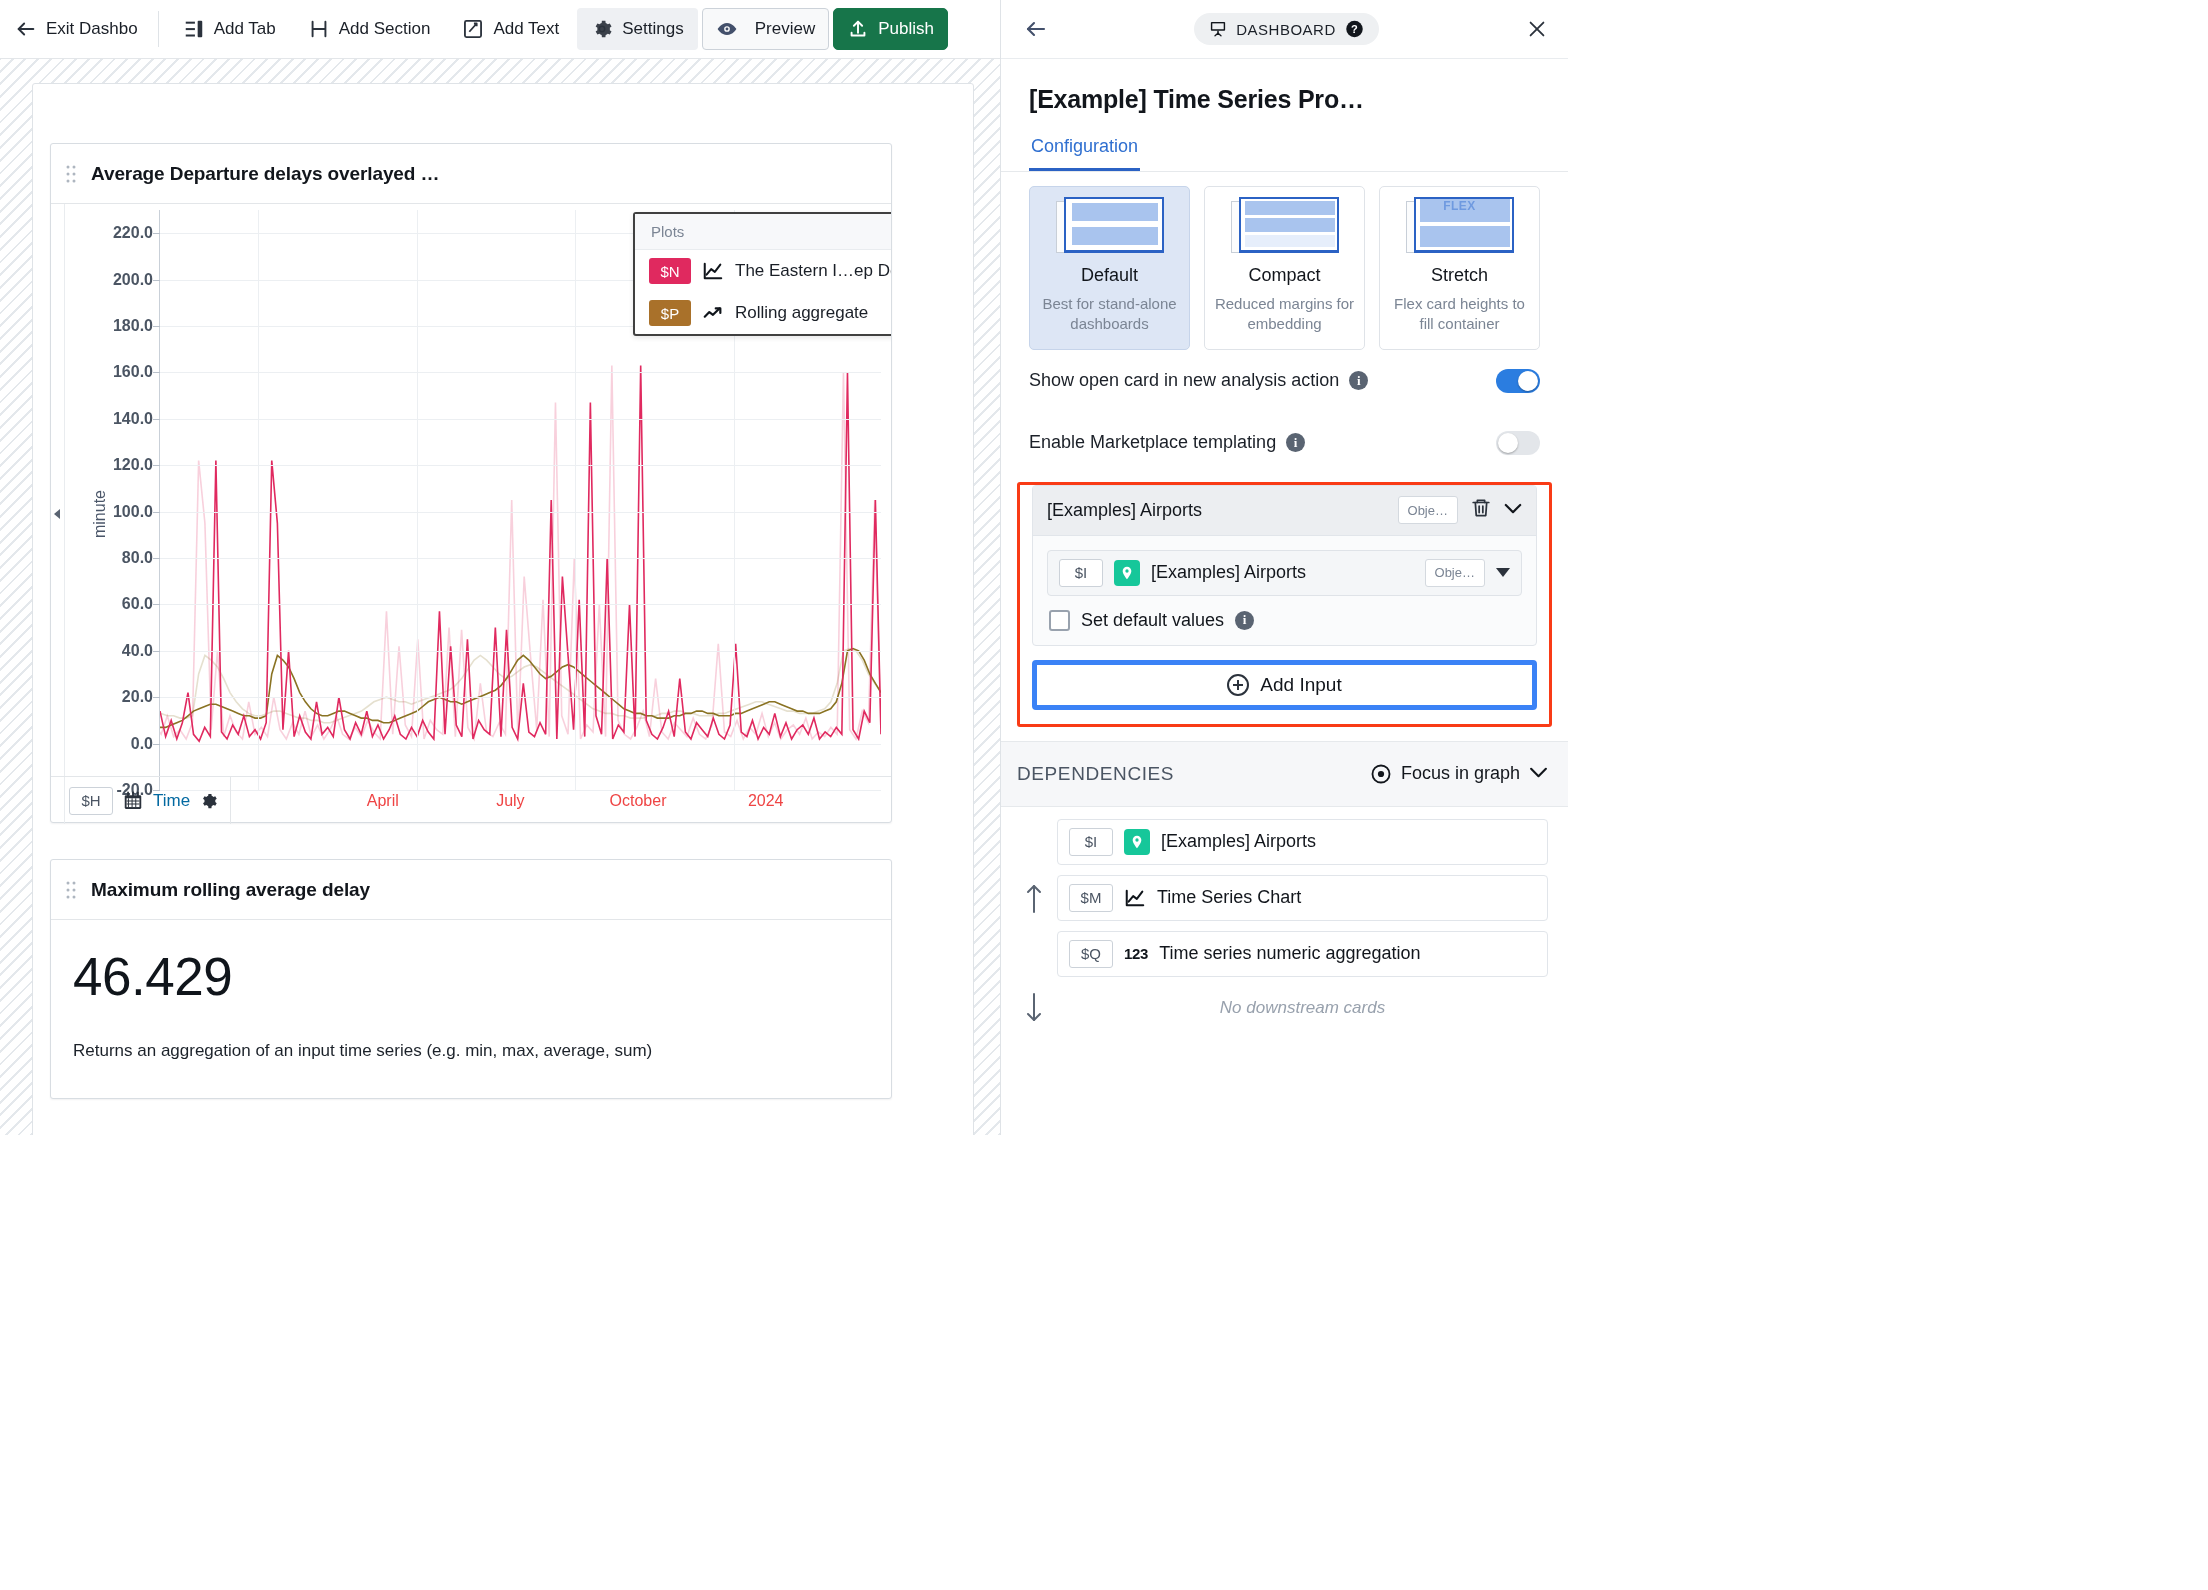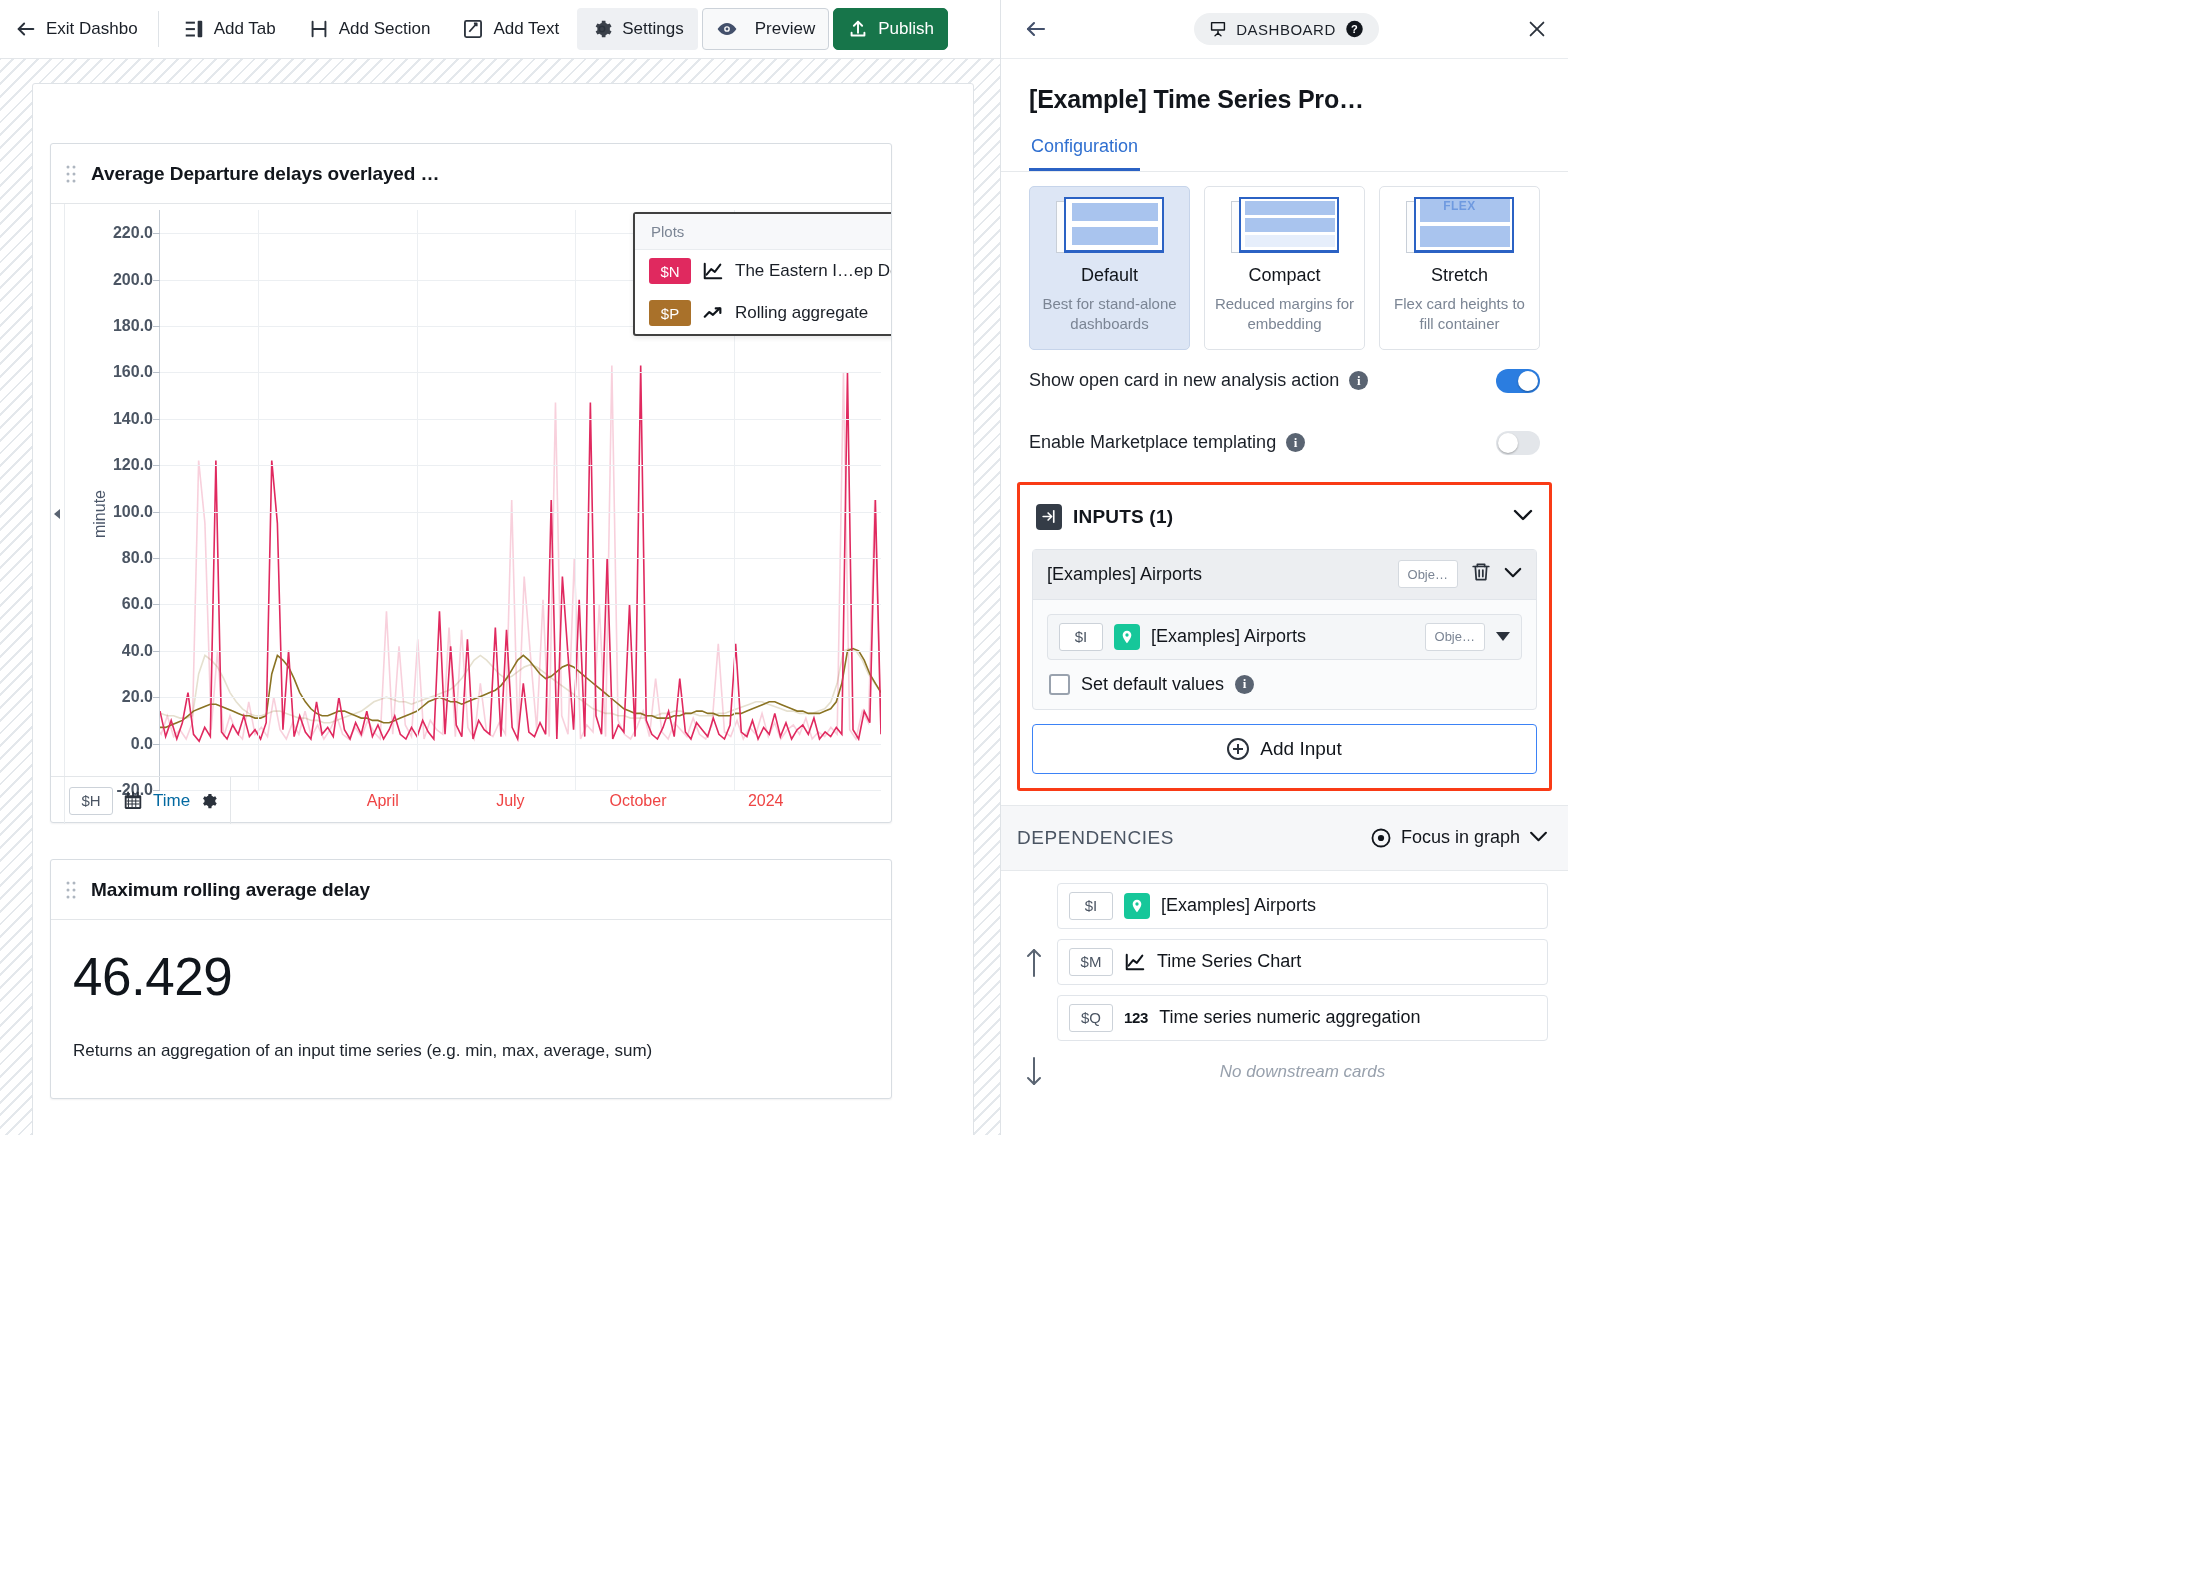--- a/index.html
+++ b/index.html
@@ -543,21 +543,6 @@
       </div>
 
       <div class="hl-box">
-        <div class="sec-head">
-          <span class="sq-icon">
-            <svg width="17" height="17" viewBox="0 0 24 24" fill="none" stroke="#fff" stroke-width="2.3" stroke-linecap="round" stroke-linejoin="round">
-                <path d="M3 12h11"></path>
-                <path d="M10 7l5 5-5 5"></path>
-                <path d="M18 4v16"></path>
-              </svg>
-          </span>
-          <span class="sec-title">INPUTS (1)</span>
-          <span class="chev">
-            <svg width="20" height="13" viewBox="0 0 20 13" fill="none" stroke="#12161c" stroke-width="2.4" stroke-linecap="round" stroke-linejoin="round">
-                <path d="M2 2l8 8 8-8"></path>
-              </svg>
-          </span>
-        </div>
 
         <div class="input-block">
           <div class="input-block-head">

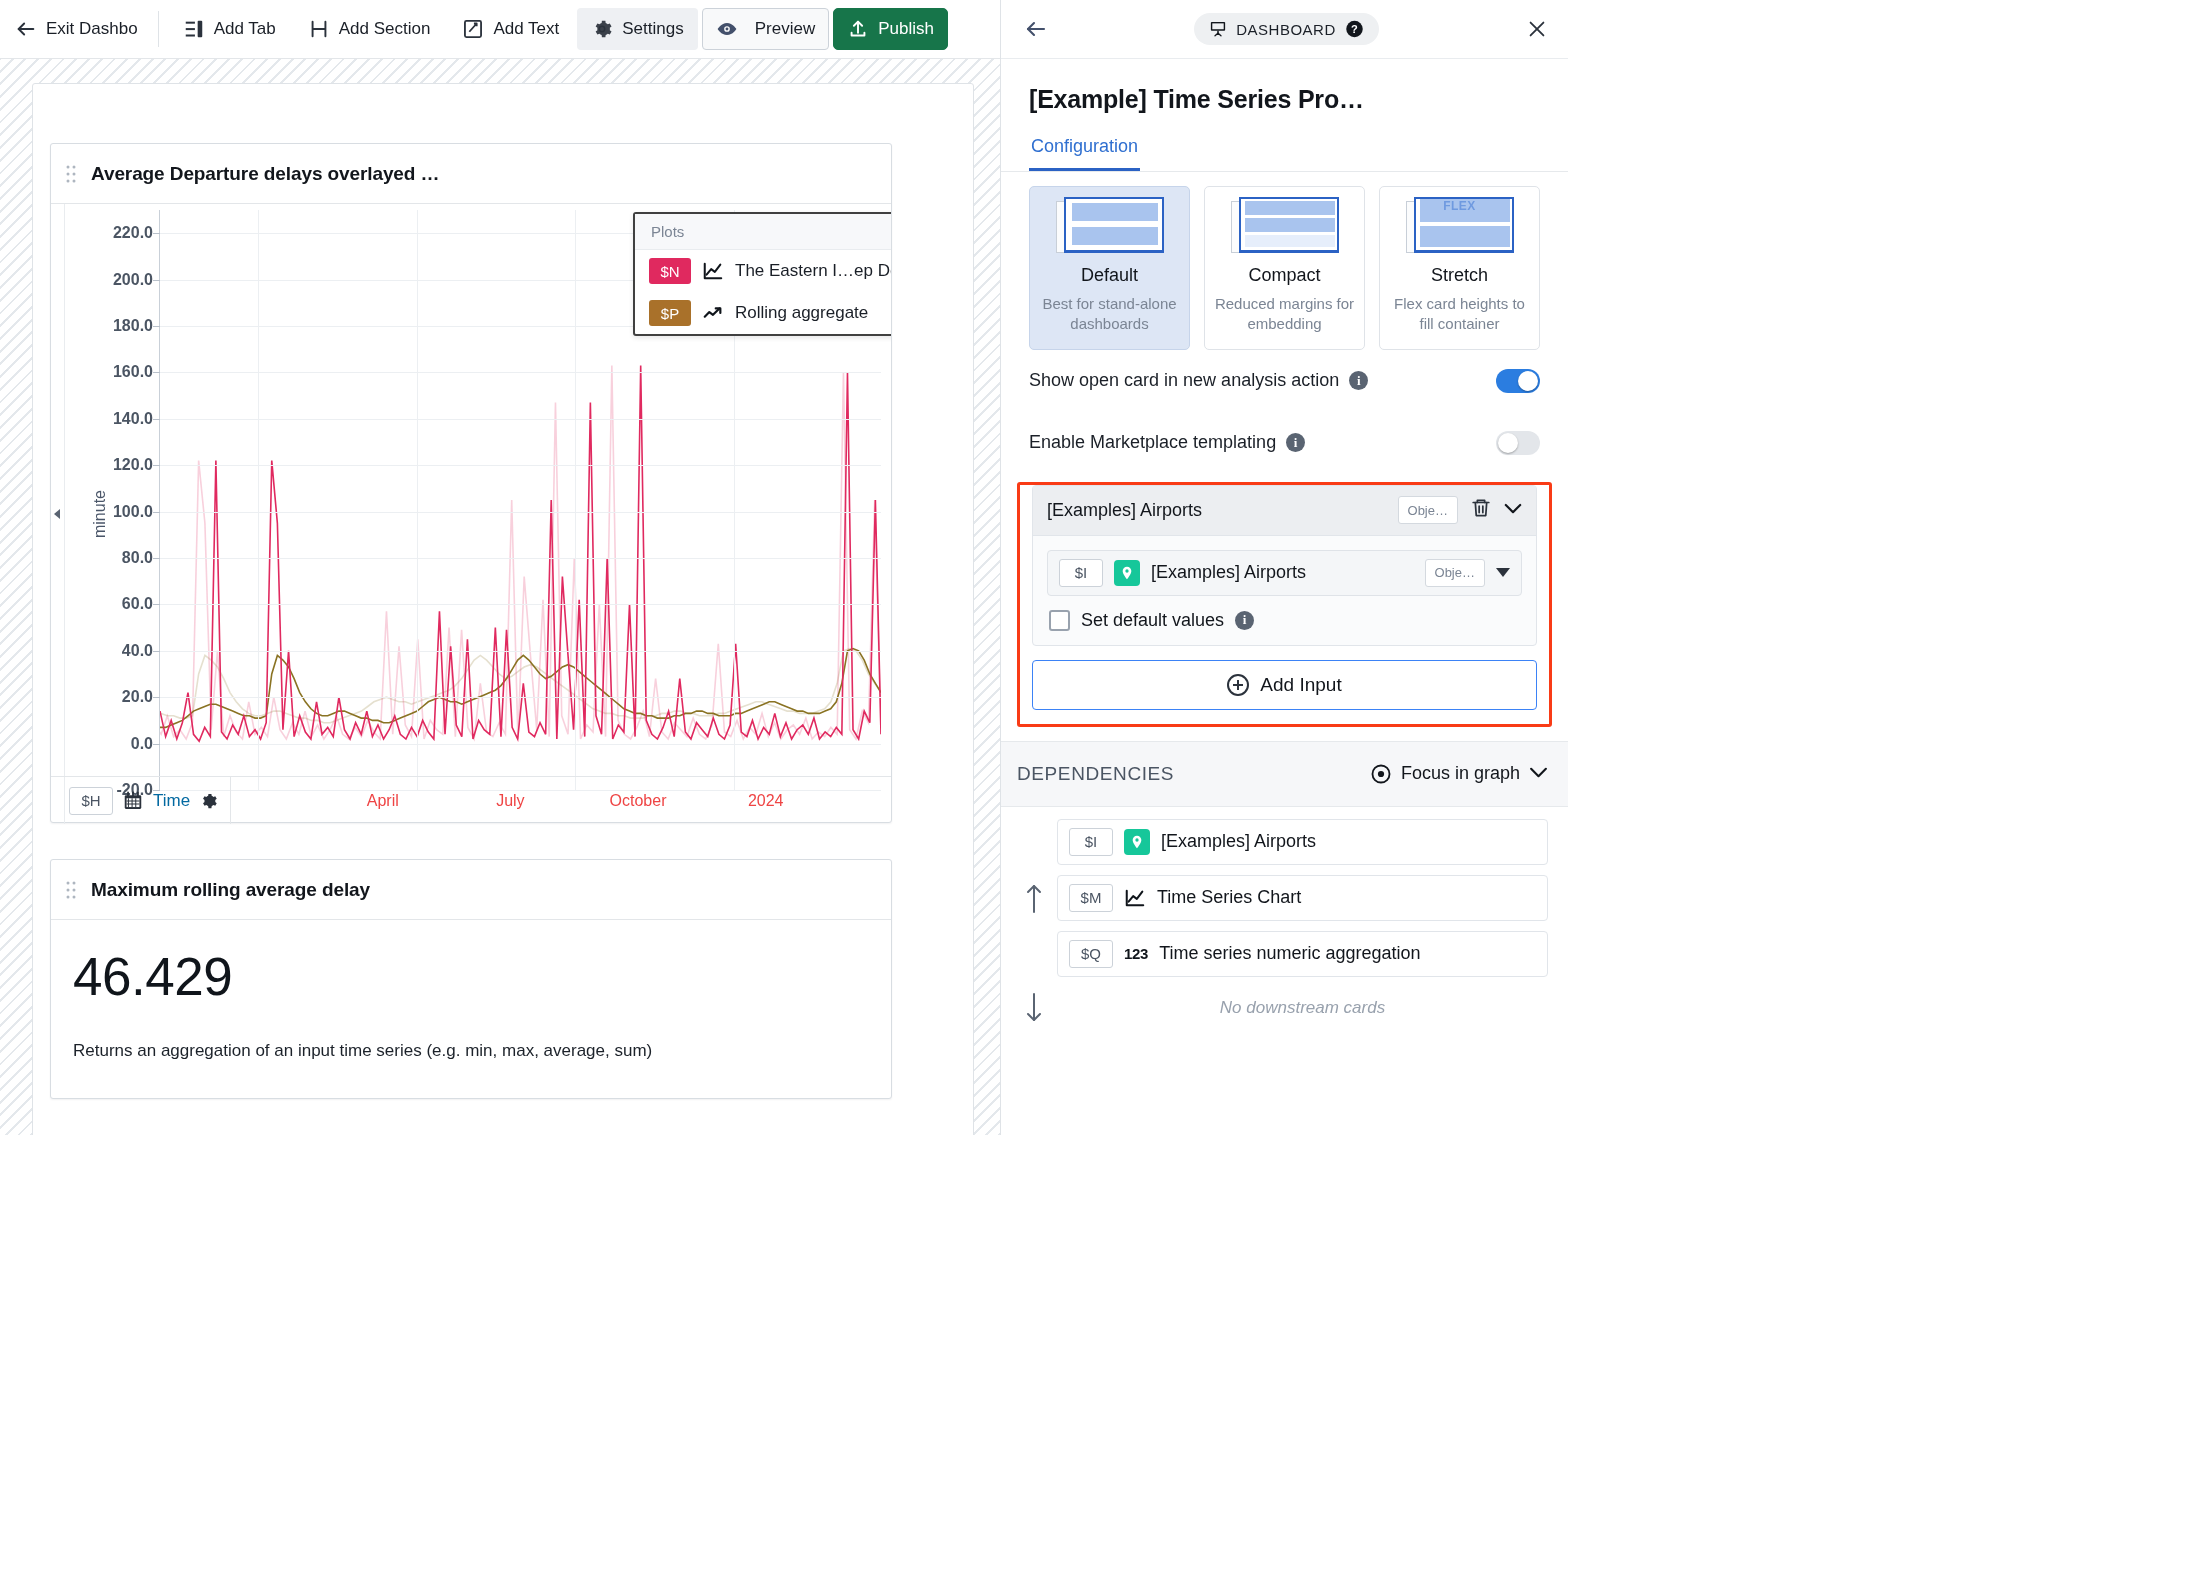--- a/index.html
+++ b/index.html
@@ -222,7 +222,7 @@
   .chkbox { width: 21px; height: 21px; border:2px solid #99a2ae; border-radius:3px; background:#fff; flex:0 0 21px; }
   .chk-label { font-size: 18px; color:#12161c; }
   .add-input {
-    margin-top: 14px; height: 50px; width:100%; border:1px solid #3b82f6; border-radius:4px;
+    margin-top: 14px; height: 50px; width:100%; border:5px solid #3b82f6; border-radius:4px;
     background:#fff; display:flex; align-items:center; justify-content:center; gap: 11px;
     font-size: 19px; color:#12161c; cursor:pointer;
   }

